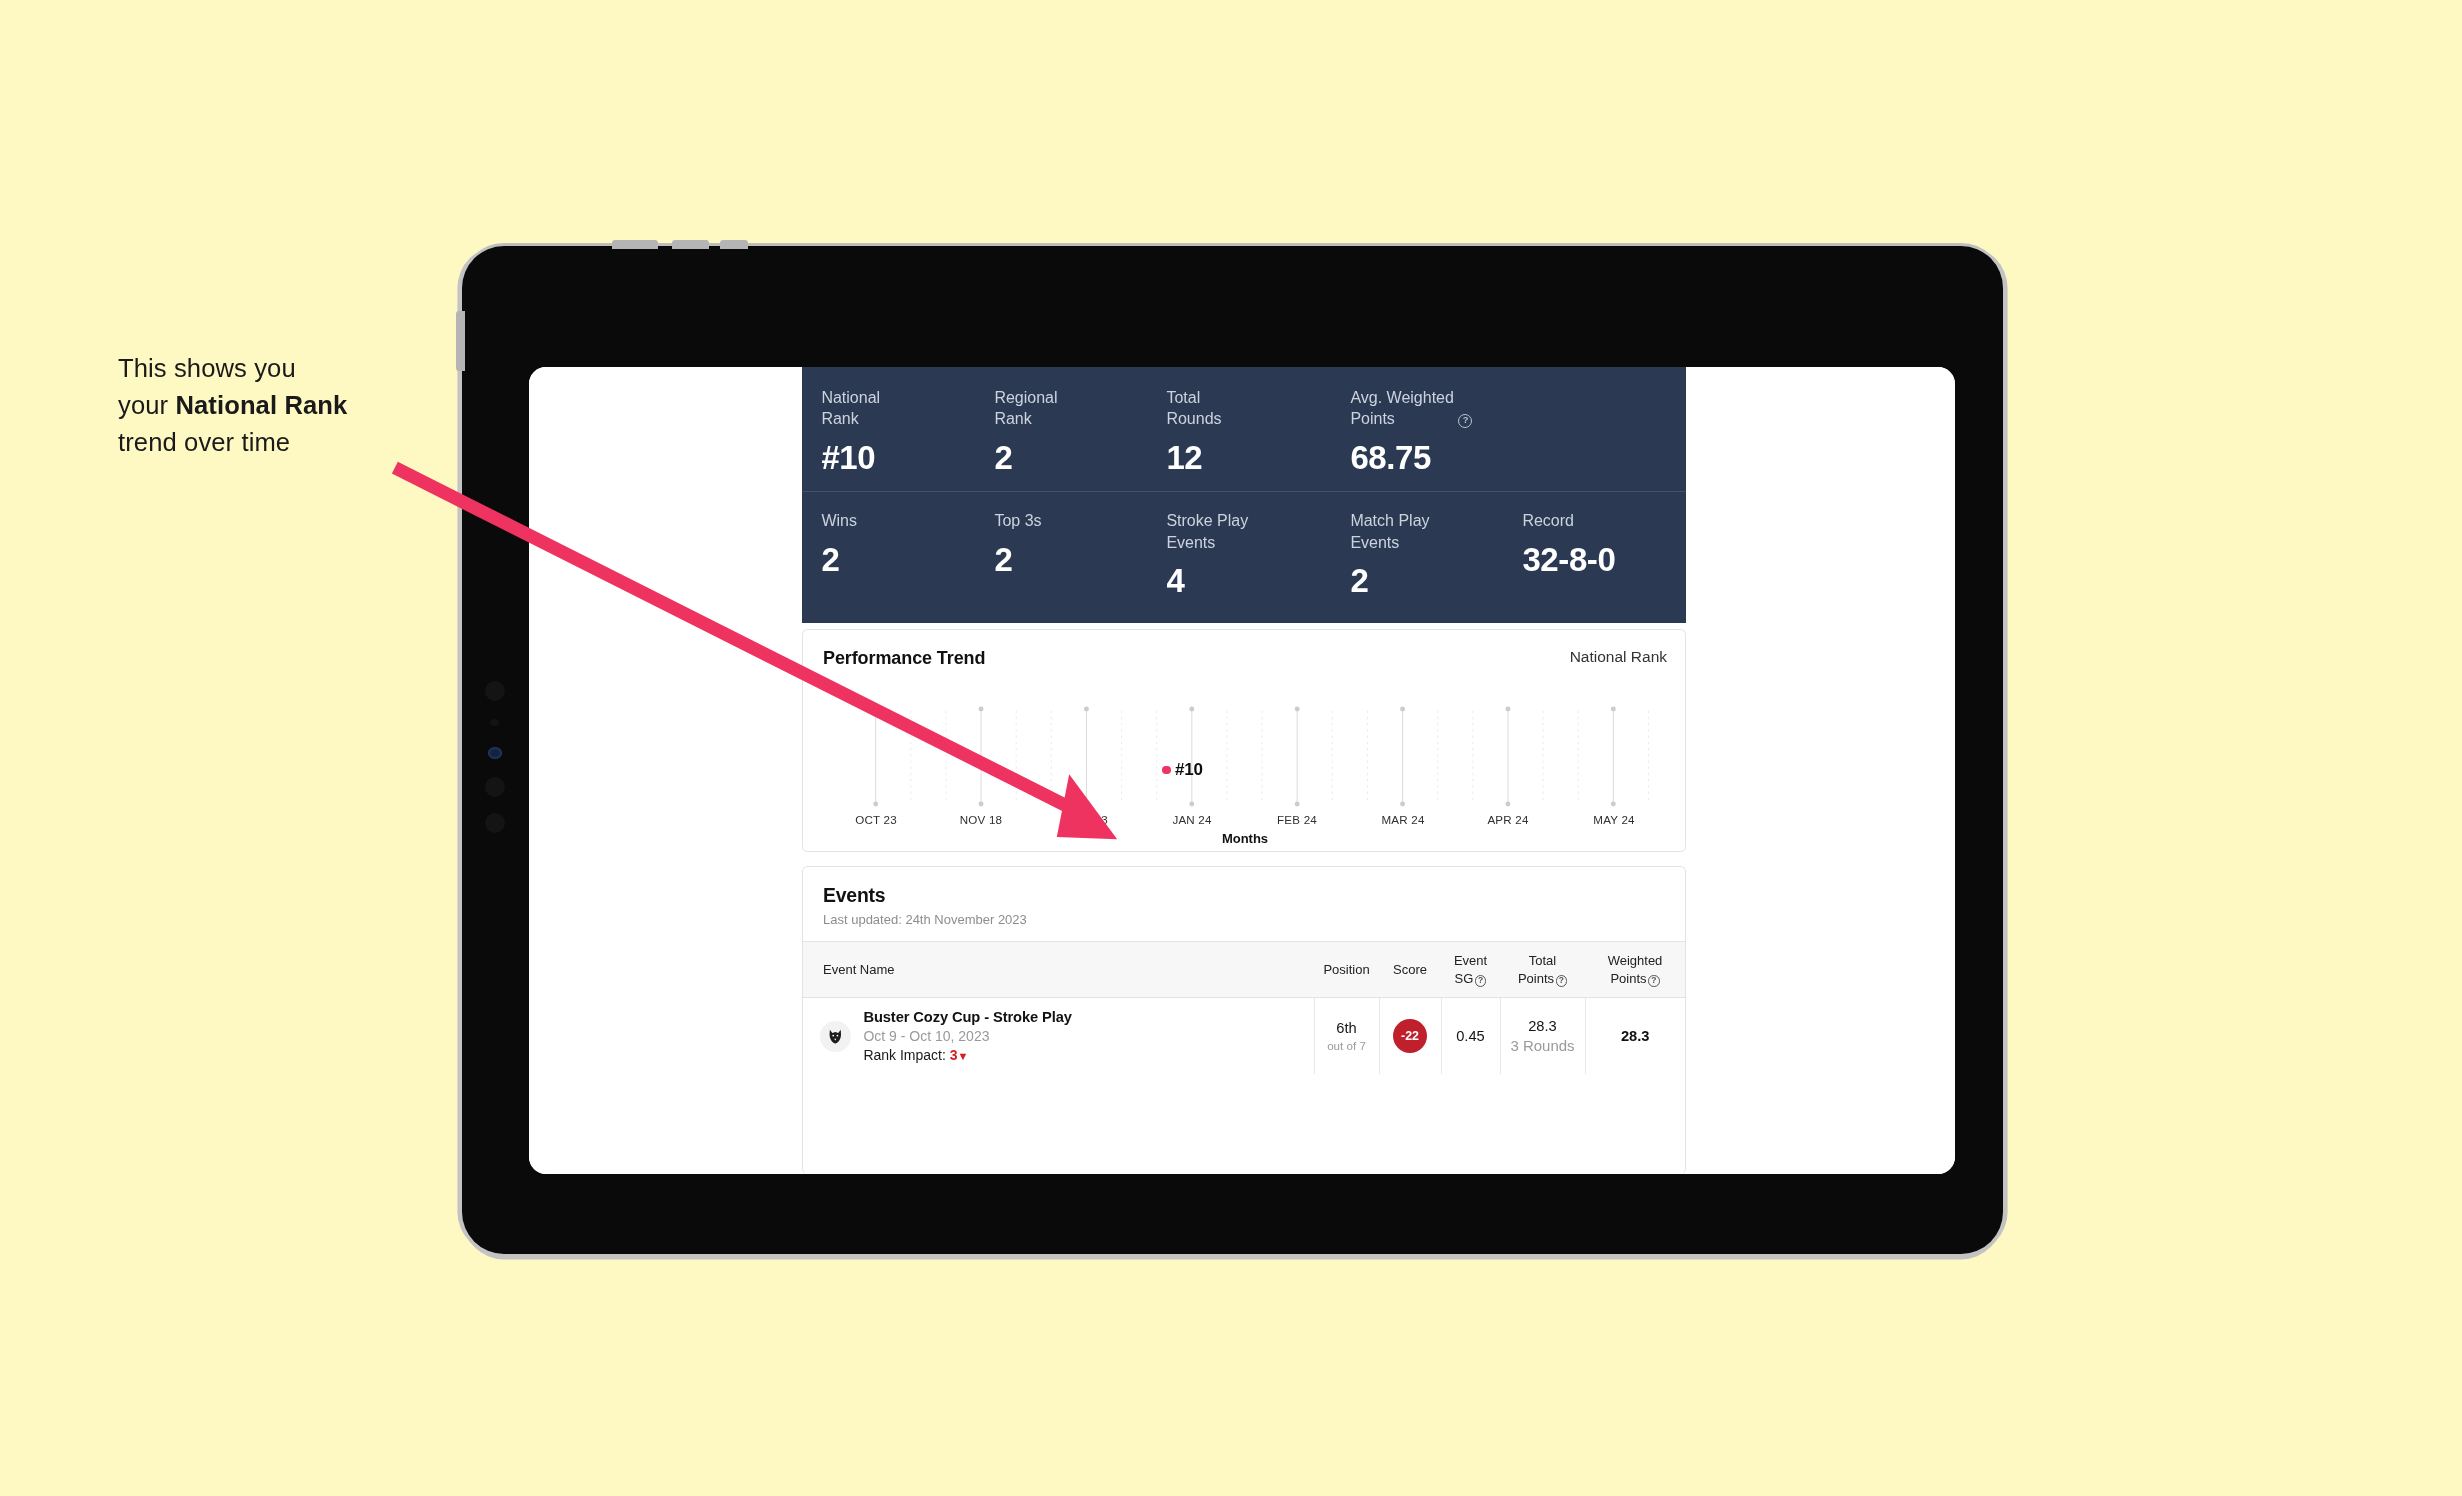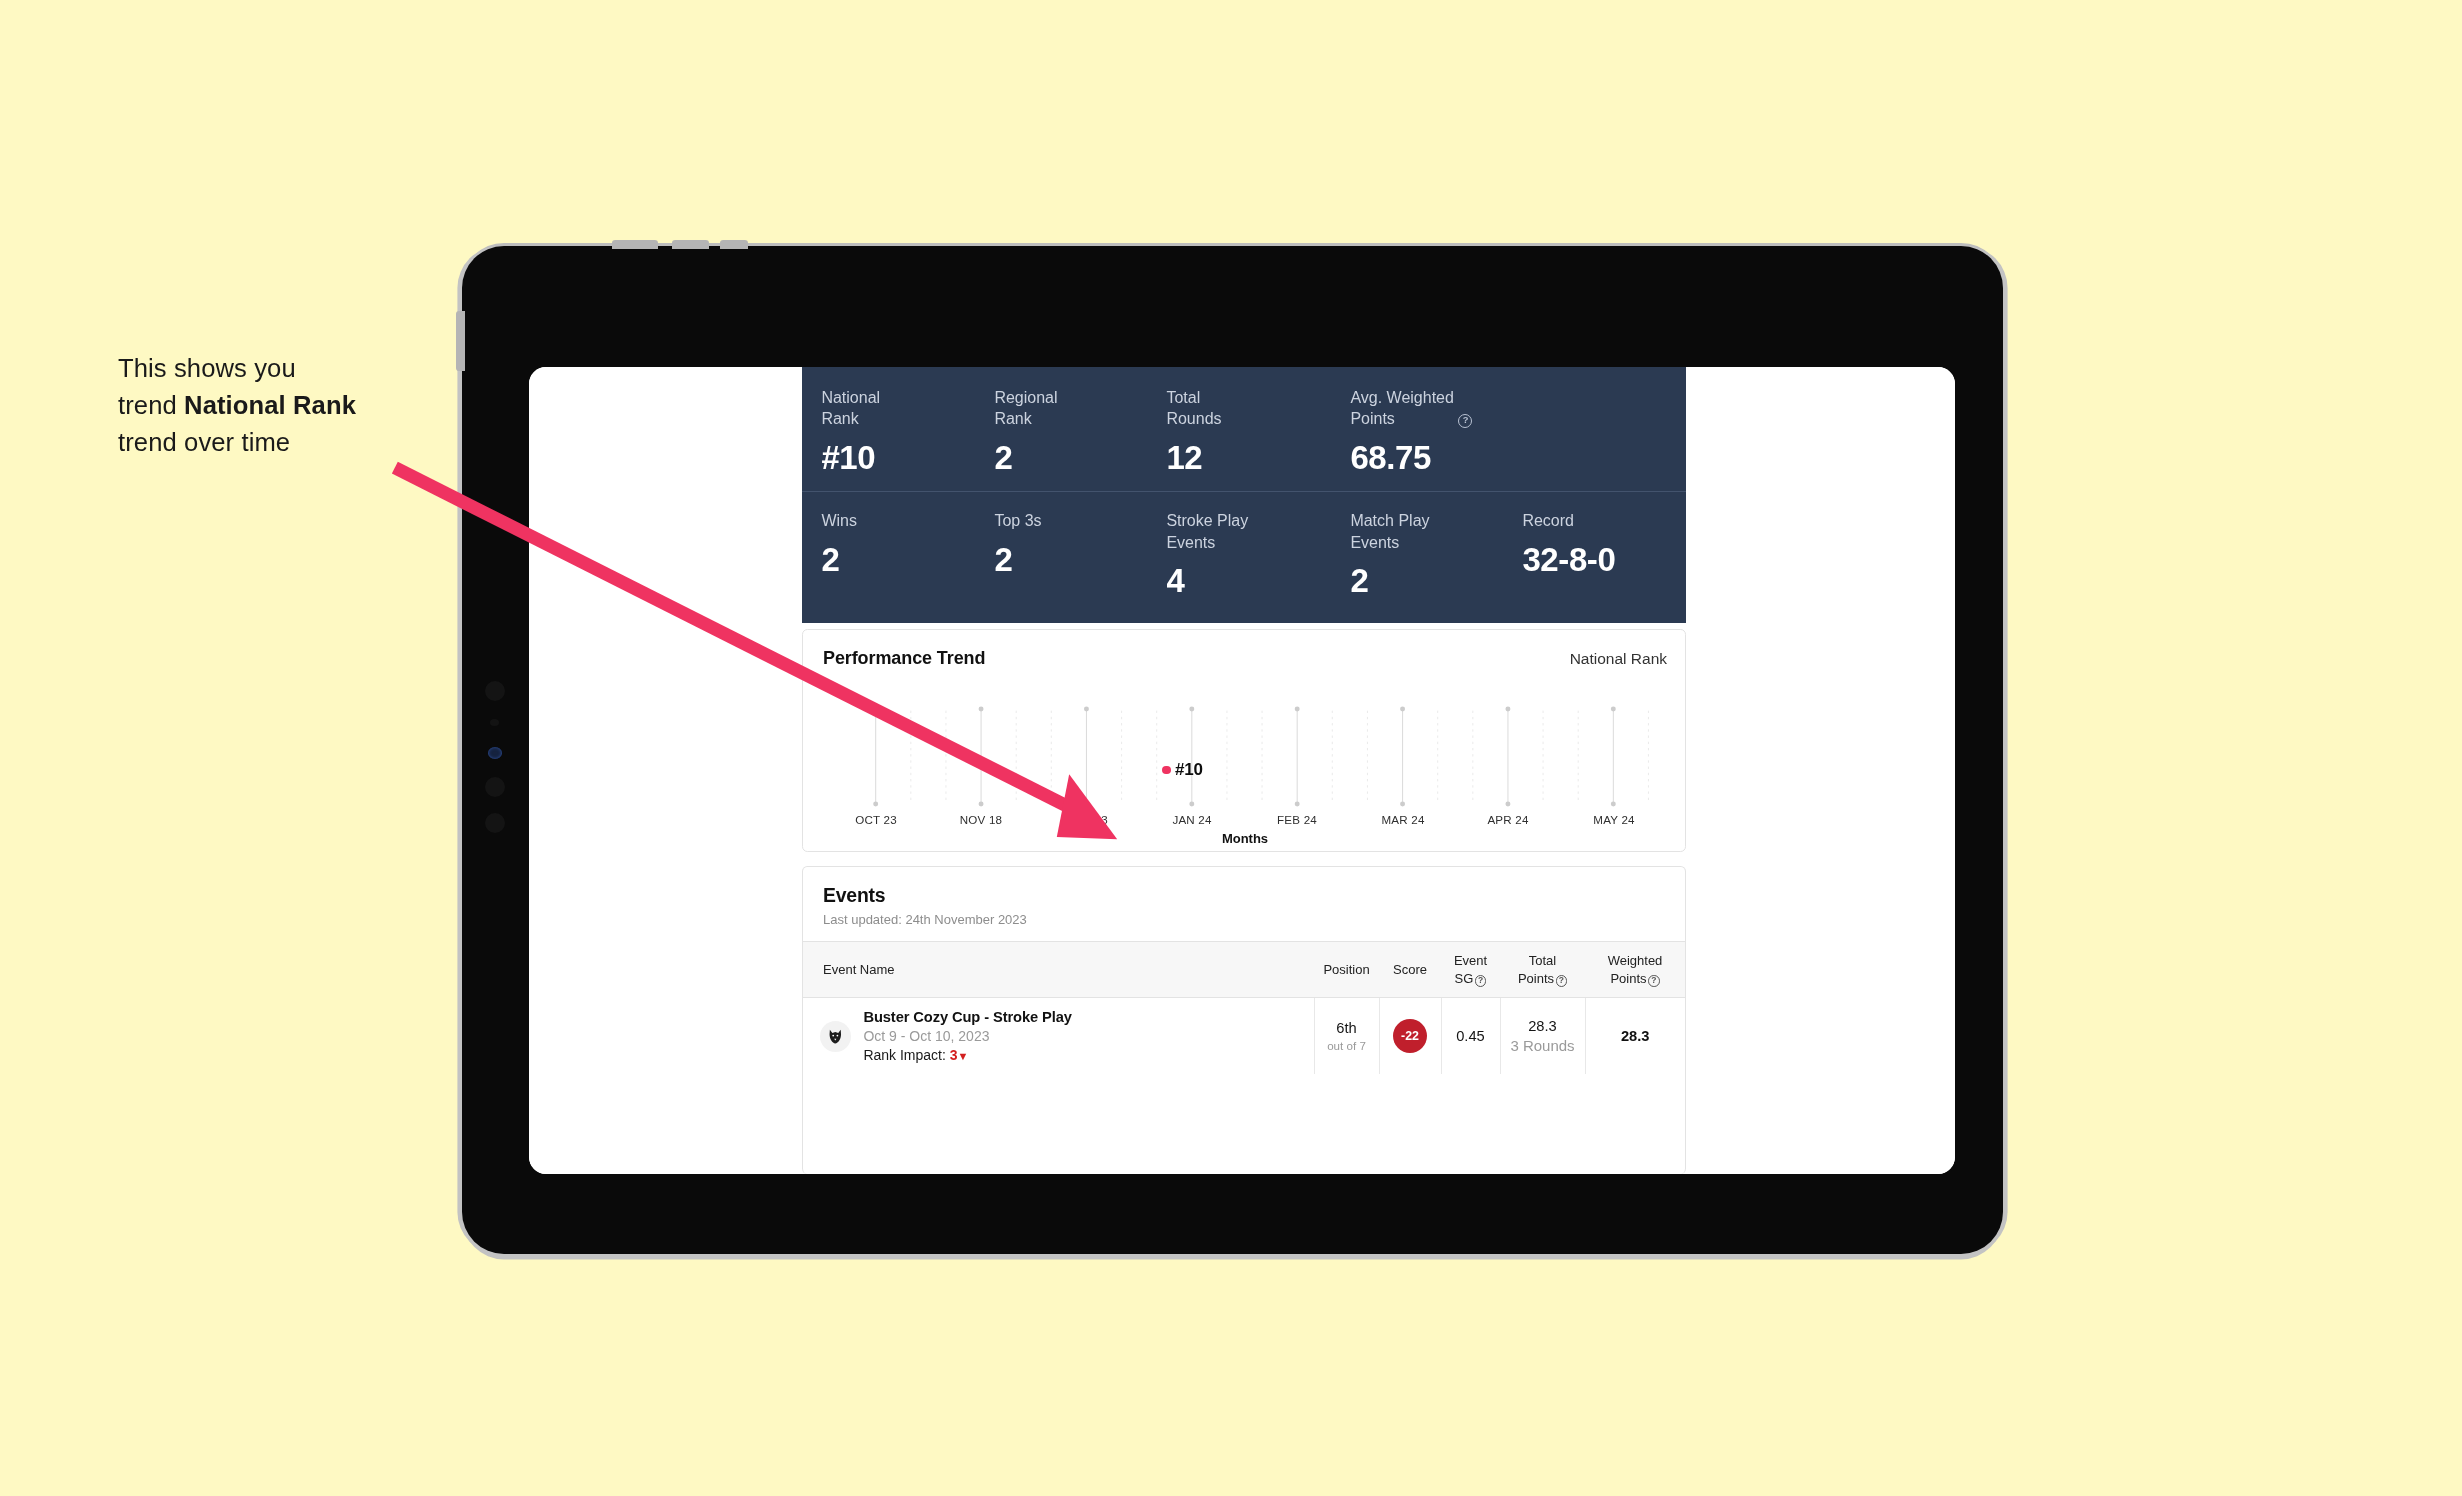--- a/index.html
+++ b/index.html
@@ -333,7 +333,7 @@
 
   <div id="annotation">
     <div>This shows you</div>
-    <div><span>trend </span><span class="strong">National Rank</span></div>
+    <div><span>your </span><span class="strong">National Rank</span></div>
     <div>trend over time</div>
   </div>
 

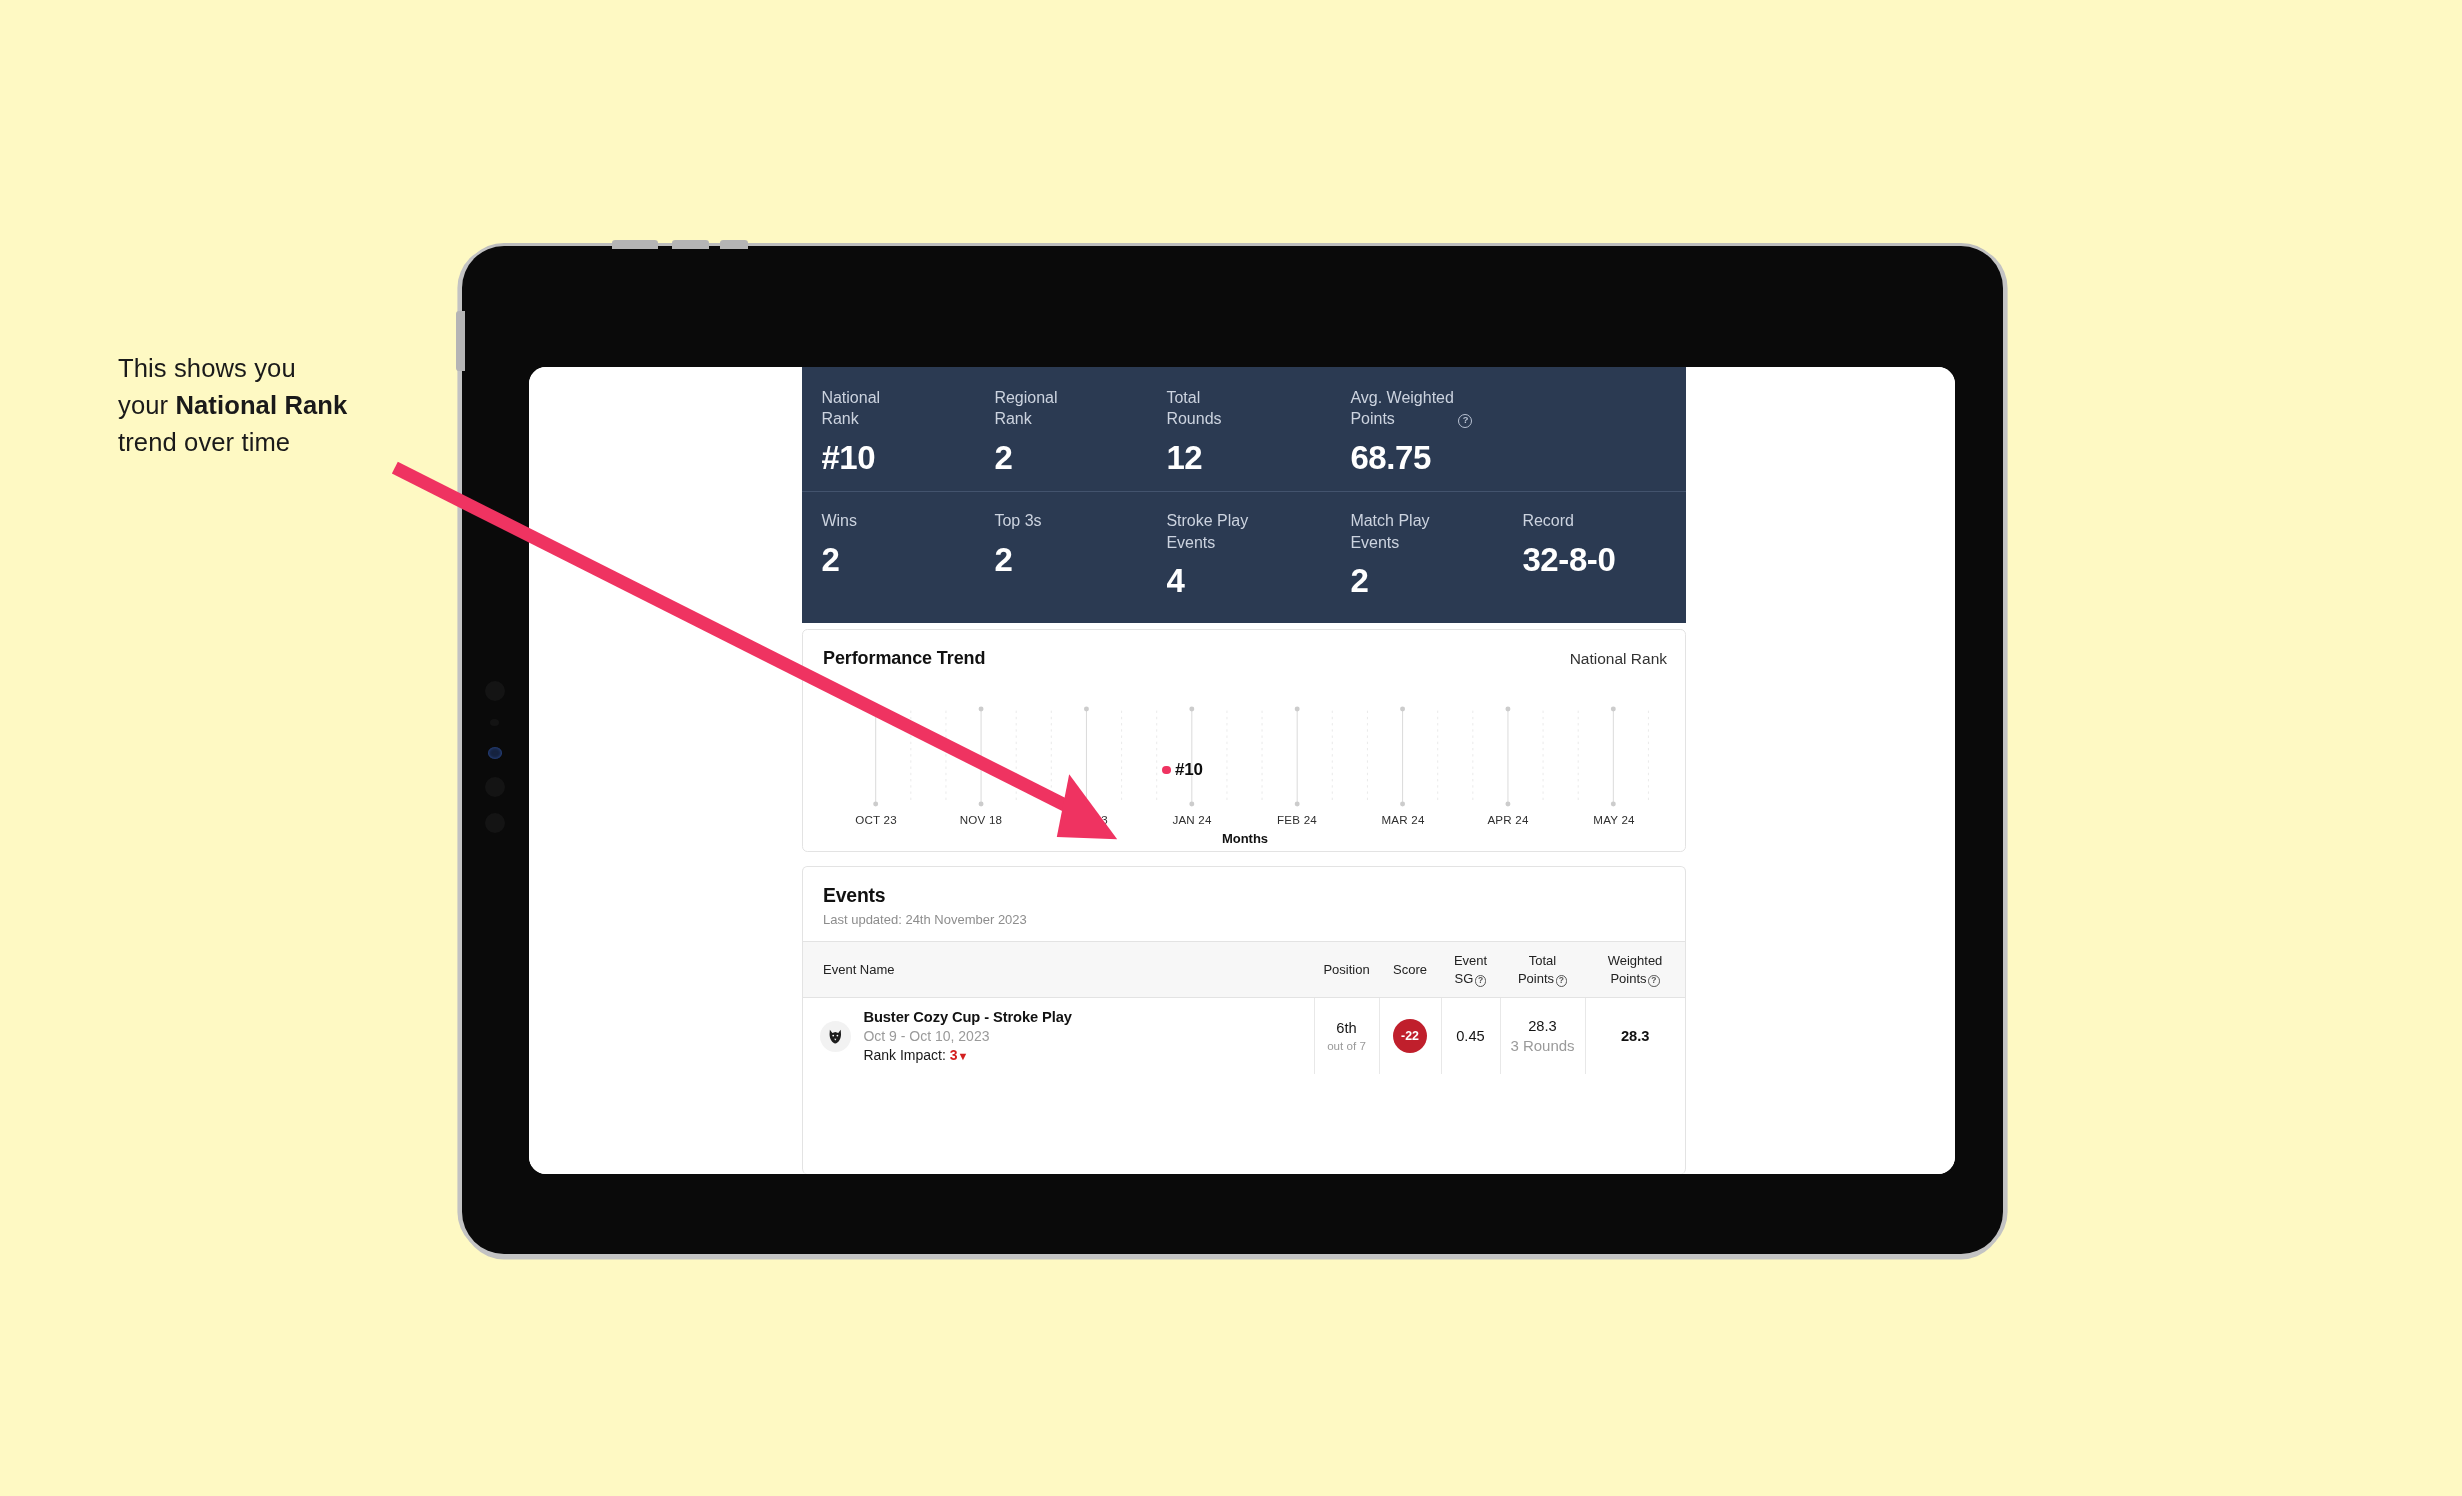--- a/index.html
+++ b/index.html
@@ -179,7 +179,7 @@
     padding: 18px 20px 0 20px;
     display: flex;
     justify-content: space-between;
-    align-items: center;
+    align-items: flex-start;
   }
   #chart-title { font-size: 18px; font-weight: 700; color: #111111; letter-spacing: -0.1px; }
   #chart-metric { font-size: 15.5px; font-weight: 400; color: #333333; }

